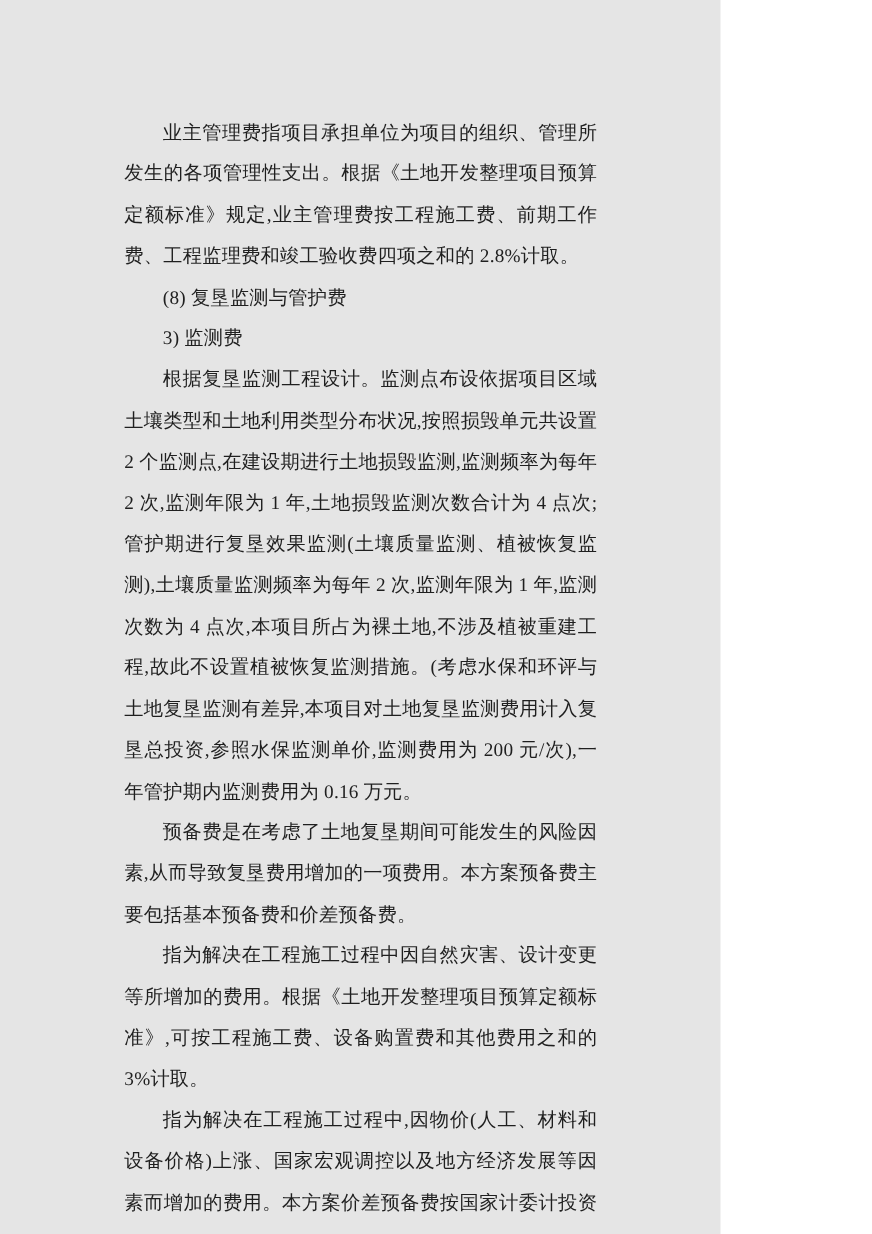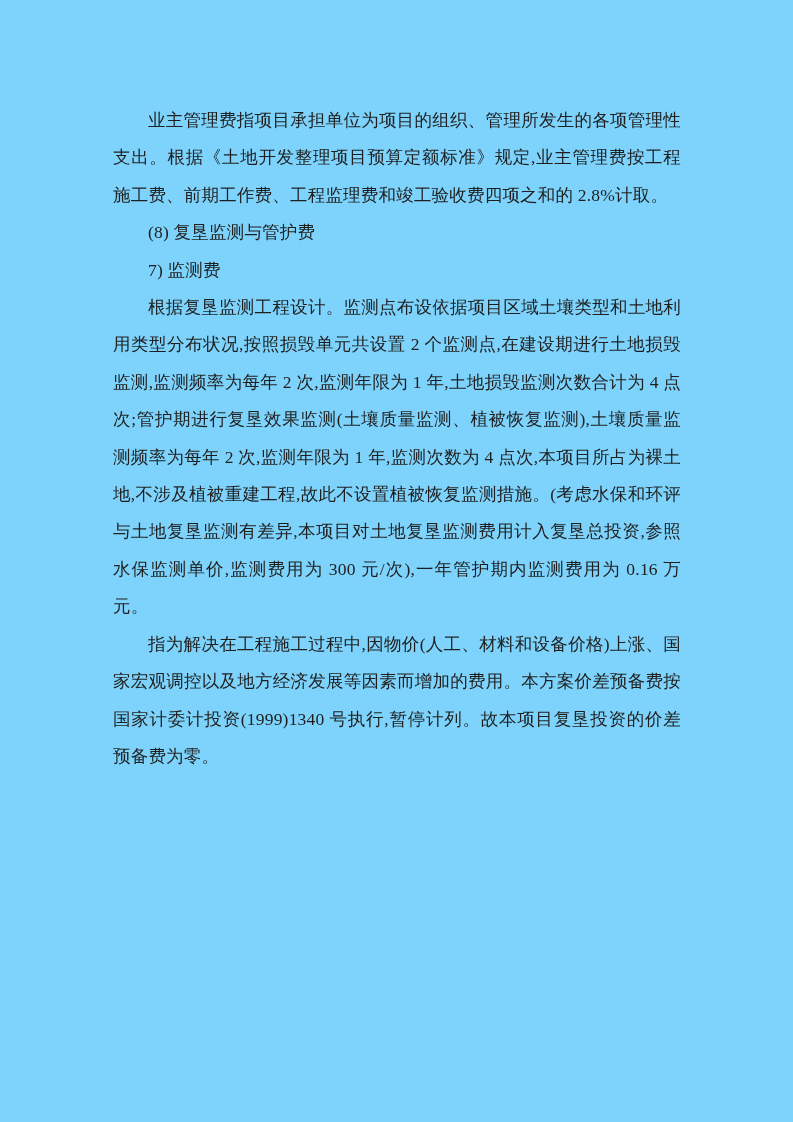--- a/index.html
+++ b/index.html
@@ -9,9 +9,9 @@
   }
   .page {
     position: relative;
-    width: 793px;
+    width: 655px;
     height: 1122px;
-    background: #7dd3fc;
+    background: #e5e5e5;
     box-sizing: border-box;
     padding: 102px 112px 0 113px;
     overflow: hidden;

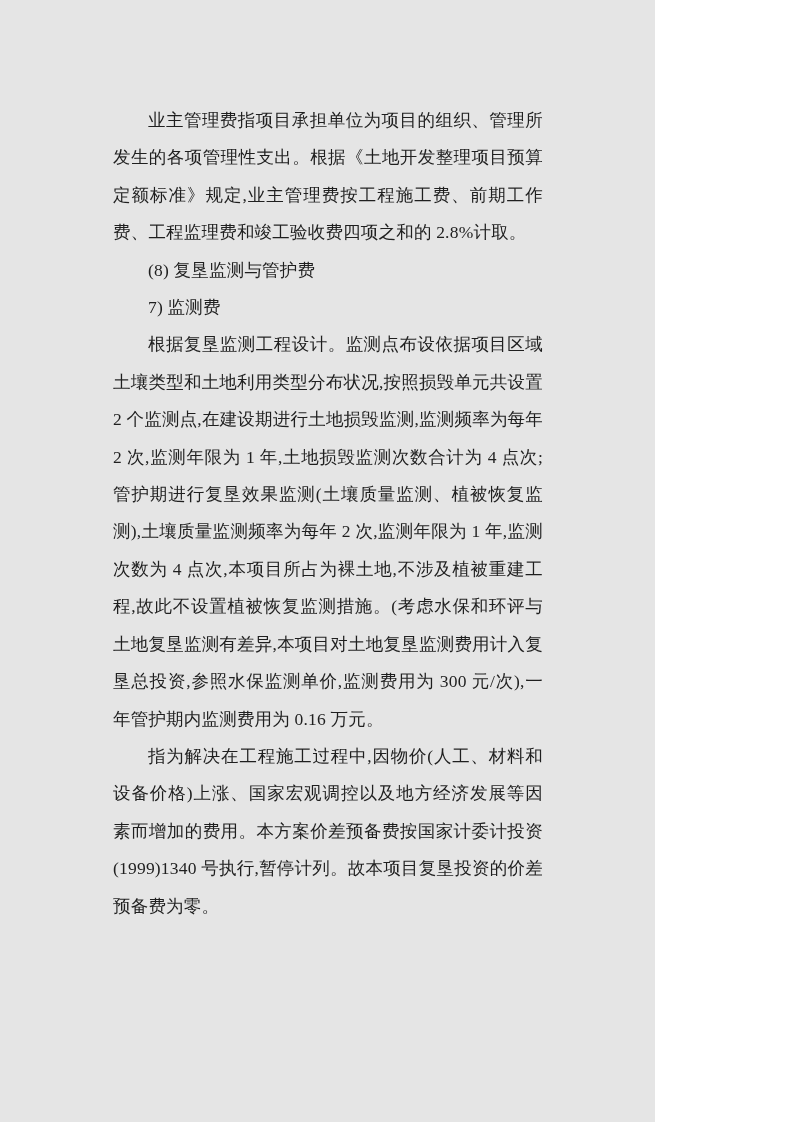--- a/index.html
+++ b/index.html
@@ -36,7 +36,7 @@
   <div class="doc-body">
     <p>业主管理费指项目承担单位为项目的组织、管理所发生的各项管理性支出。根据《土地开发整理项目预算定额标准》规定,业主管理费按工程施工费、前期工作费、工程监理费和竣工验收费四项之和的 2.8%计取。</p>
     <p>(8) 复垦监测与管护费</p>
-    <p>7) 监测费</p>
+    <p>3) 监测费</p>
     <p>根据复垦监测工程设计。监测点布设依据项目区域土壤类型和土地利用类型分布状况,按照损毁单元共设置 2 个监测点,在建设期进行土地损毁监测,监测频率为每年 2 次,监测年限为 1 年,土地损毁监测次数合计为 4 点次;管护期进行复垦效果监测(土壤质量监测、植被恢复监测),土壤质量监测频率为每年 2 次,监测年限为 1 年,监测次数为 4 点次,本项目所占为裸土地,不涉及植被重建工程,故此不设置植被恢复监测措施。(考虑水保和环评与土地复垦监测有差异,本项目对土地复垦监测费用计入复垦总投资,参照水保监测单价,监测费用为 300 元/次),一年管护期内监测费用为 0.16 万元。</p>
     <p>指为解决在工程施工过程中,因物价(人工、材料和设备价格)上涨、国家宏观调控以及地方经济发展等因素而增加的费用。本方案价差预备费按国家计委计投资(1999)1340 号执行,暂停计列。故本项目复垦投资的价差预备费为零。</p>
   </div>

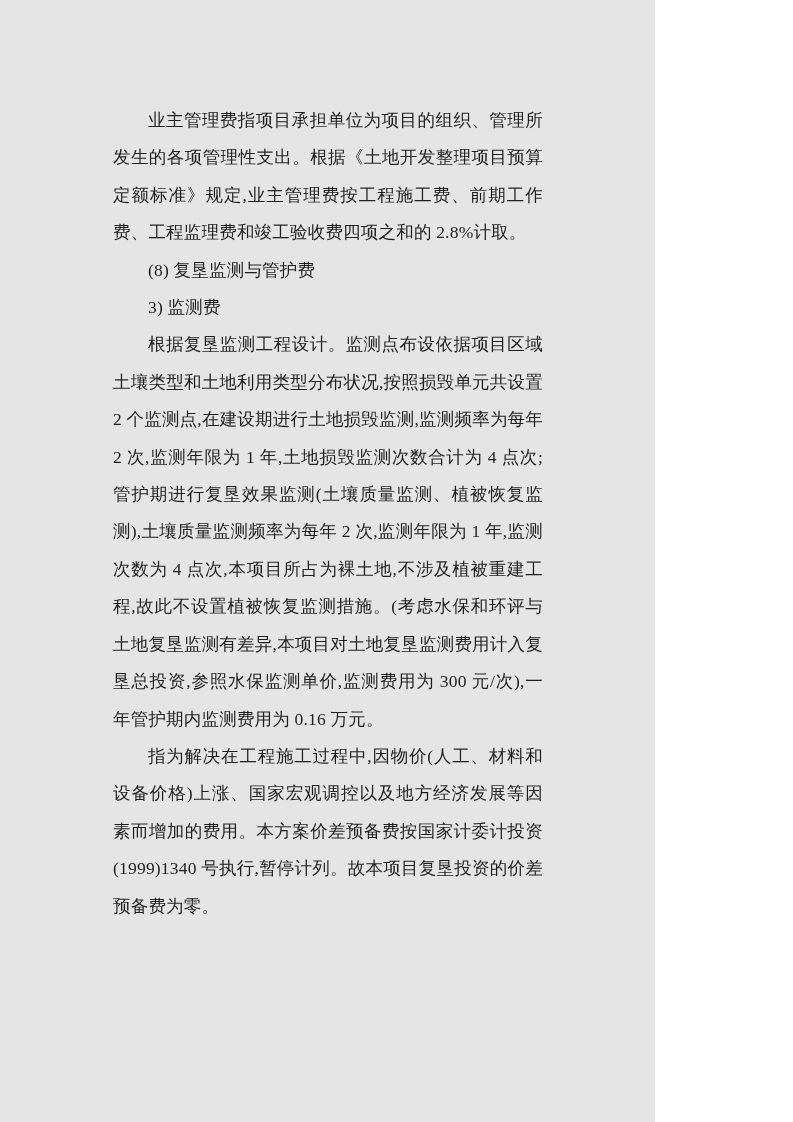--- a/index.html
+++ b/index.html
@@ -37,7 +37,7 @@
     <p>业主管理费指项目承担单位为项目的组织、管理所发生的各项管理性支出。根据《土地开发整理项目预算定额标准》规定,业主管理费按工程施工费、前期工作费、工程监理费和竣工验收费四项之和的 2.8%计取。</p>
     <p>(8) 复垦监测与管护费</p>
     <p>3) 监测费</p>
-    <p>根据复垦监测工程设计。监测点布设依据项目区域土壤类型和土地利用类型分布状况,按照损毁单元共设置 2 个监测点,在建设期进行土地损毁监测,监测频率为每年 2 次,监测年限为 1 年,土地损毁监测次数合计为 4 点次;管护期进行复垦效果监测(土壤质量监测、植被恢复监测),土壤质量监测频率为每年 2 次,监测年限为 1 年,监测次数为 4 点次,本项目所占为裸土地,不涉及植被重建工程,故此不设置植被恢复监测措施。(考虑水保和环评与土地复垦监测有差异,本项目对土地复垦监测费用计入复垦总投资,参照水保监测单价,监测费用为 300 元/次),一年管护期内监测费用为 0.16 万元。</p>
+    <p>根据复垦监测工程设计。监测点布设依据项目区域土壤类型和土地利用类型分布状况,按照损毁单元共设置 2 个监测点,在建设期进行土地损毁监测,监测频率为每年 2 次,监测年限为 1 年,土地损毁监测次数合计为 4 点次;管护期进行复垦效果监测(土壤质量监测、植被恢复监测),土壤质量监测频率为每年 2 次,监测年限为 1 年,监测次数为 4 点次,本项目所占为裸土地,不涉及植被重建工程,故此不设置植被恢复监测措施。(考虑水保和环评与土地复垦监测有差异,本项目对土地复垦监测费用计入复垦总投资,参照水保监测单价,监测费用为 200 元/次),一年管护期内监测费用为 0.16 万元。</p>
     <p>指为解决在工程施工过程中,因物价(人工、材料和设备价格)上涨、国家宏观调控以及地方经济发展等因素而增加的费用。本方案价差预备费按国家计委计投资(1999)1340 号执行,暂停计列。故本项目复垦投资的价差预备费为零。</p>
   </div>
 </div>

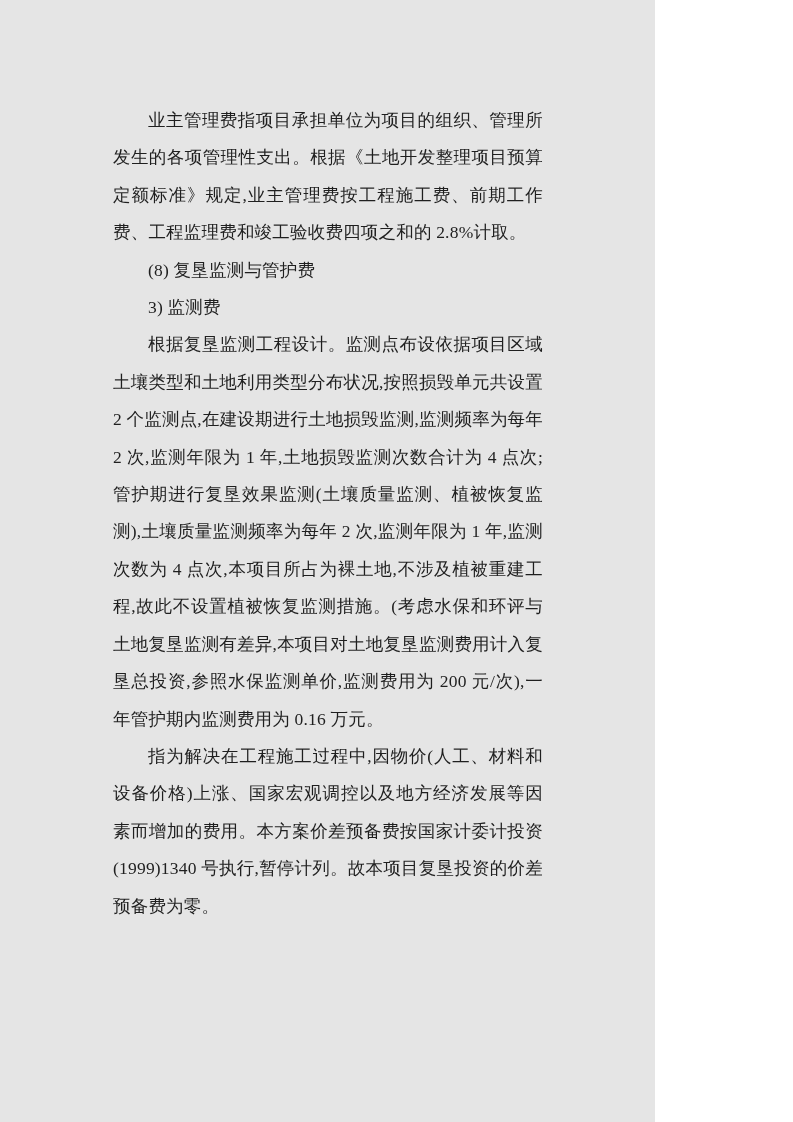--- a/index.html
+++ b/index.html
@@ -38,6 +38,7 @@
     <p>(8) 复垦监测与管护费</p>
     <p>3) 监测费</p>
     <p>根据复垦监测工程设计。监测点布设依据项目区域土壤类型和土地利用类型分布状况,按照损毁单元共设置 2 个监测点,在建设期进行土地损毁监测,监测频率为每年 2 次,监测年限为 1 年,土地损毁监测次数合计为 4 点次;管护期进行复垦效果监测(土壤质量监测、植被恢复监测),土壤质量监测频率为每年 2 次,监测年限为 1 年,监测次数为 4 点次,本项目所占为裸土地,不涉及植被重建工程,故此不设置植被恢复监测措施。(考虑水保和环评与土地复垦监测有差异,本项目对土地复垦监测费用计入复垦总投资,参照水保监测单价,监测费用为 200 元/次),一年管护期内监测费用为 0.16 万元。</p>
+    <p>预备费是在考虑了土地复垦期间可能发生的风险因素,从而导致复垦费用增加的一项费用。本方案预备费主要包括基本预备费和价差预备费。</p>
     <p>指为解决在工程施工过程中,因物价(人工、材料和设备价格)上涨、国家宏观调控以及地方经济发展等因素而增加的费用。本方案价差预备费按国家计委计投资(1999)1340 号执行,暂停计列。故本项目复垦投资的价差预备费为零。</p>
   </div>
 </div>

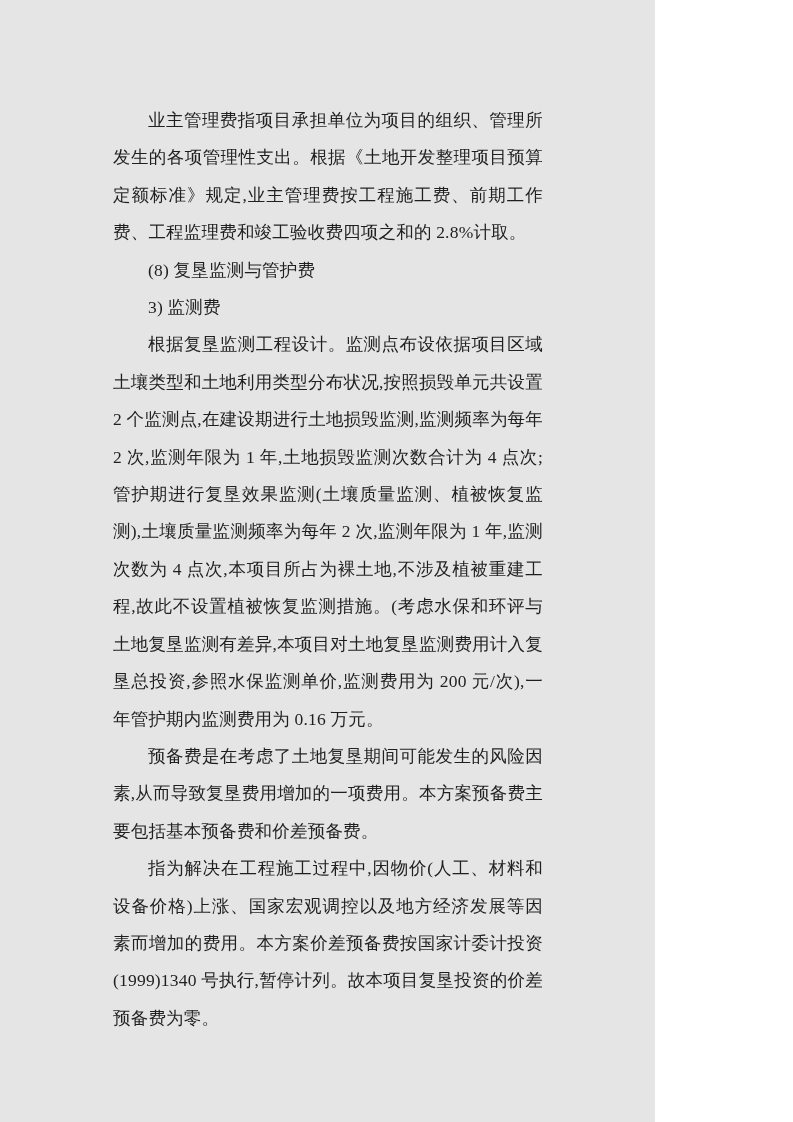--- a/index.html
+++ b/index.html
@@ -39,6 +39,7 @@
     <p>3) 监测费</p>
     <p>根据复垦监测工程设计。监测点布设依据项目区域土壤类型和土地利用类型分布状况,按照损毁单元共设置 2 个监测点,在建设期进行土地损毁监测,监测频率为每年 2 次,监测年限为 1 年,土地损毁监测次数合计为 4 点次;管护期进行复垦效果监测(土壤质量监测、植被恢复监测),土壤质量监测频率为每年 2 次,监测年限为 1 年,监测次数为 4 点次,本项目所占为裸土地,不涉及植被重建工程,故此不设置植被恢复监测措施。(考虑水保和环评与土地复垦监测有差异,本项目对土地复垦监测费用计入复垦总投资,参照水保监测单价,监测费用为 200 元/次),一年管护期内监测费用为 0.16 万元。</p>
     <p>预备费是在考虑了土地复垦期间可能发生的风险因素,从而导致复垦费用增加的一项费用。本方案预备费主要包括基本预备费和价差预备费。</p>
+    <p>指为解决在工程施工过程中因自然灾害、设计变更等所增加的费用。根据《土地开发整理项目预算定额标准》,可按工程施工费、设备购置费和其他费用之和的 3%计取。</p>
     <p>指为解决在工程施工过程中,因物价(人工、材料和设备价格)上涨、国家宏观调控以及地方经济发展等因素而增加的费用。本方案价差预备费按国家计委计投资(1999)1340 号执行,暂停计列。故本项目复垦投资的价差预备费为零。</p>
   </div>
 </div>

